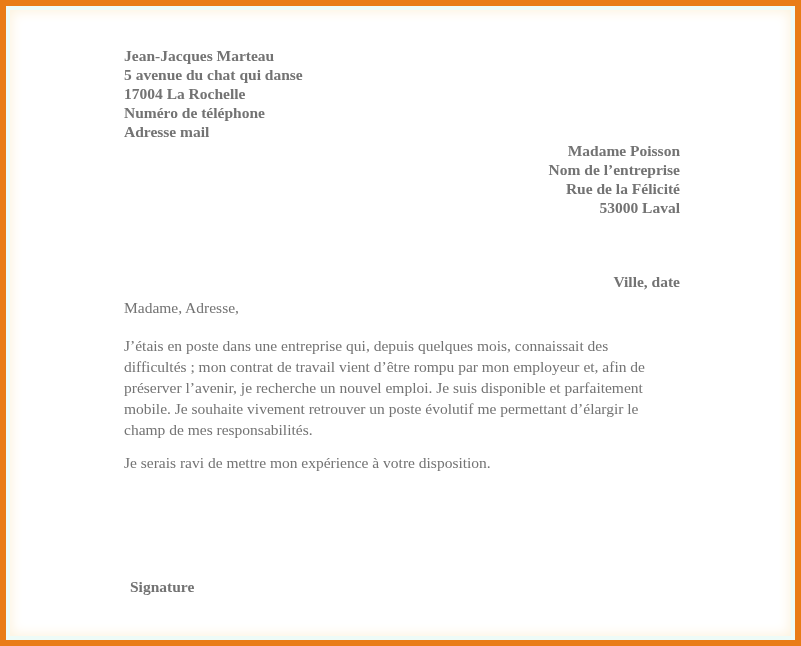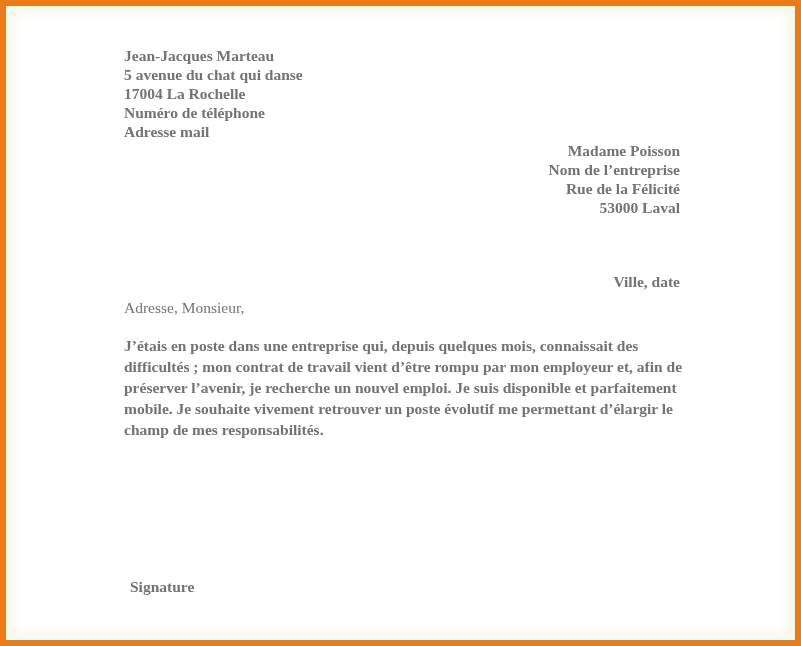--- a/index.html
+++ b/index.html
@@ -84,7 +84,7 @@
 
   <div class="block bold dateline">Ville, date</div>
 
-  <div class="block salutation">Adresse, Monsieur,</div>
+  <div class="block salutation">Madame, Adresse,</div>
 
   <div class="block para p1">J’étais en poste dans une entreprise qui, depuis quelques mois, connaissait des
 difficultés ; mon contrat de travail vient d’être rompu par mon employeur et, afin de

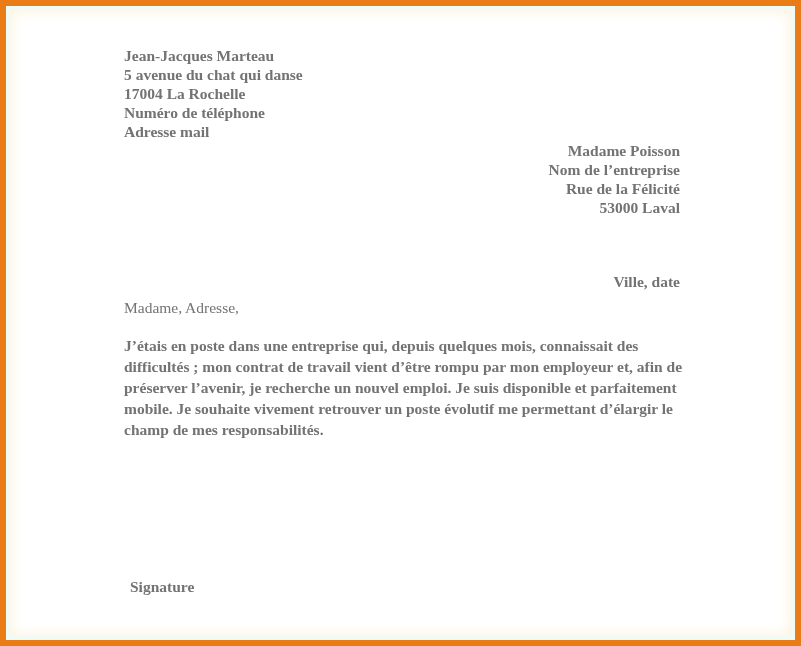--- a/index.html
+++ b/index.html
@@ -56,7 +56,7 @@
     width: 600px;
     line-height: 21px;
   }
-  .p1 { top: 329px; font-weight: bold; }
+  .p1 { top: 329px; }
   .p2 { top: 446px; }
   .p3 { top: 481px; }
   .p4 { top: 515px; }

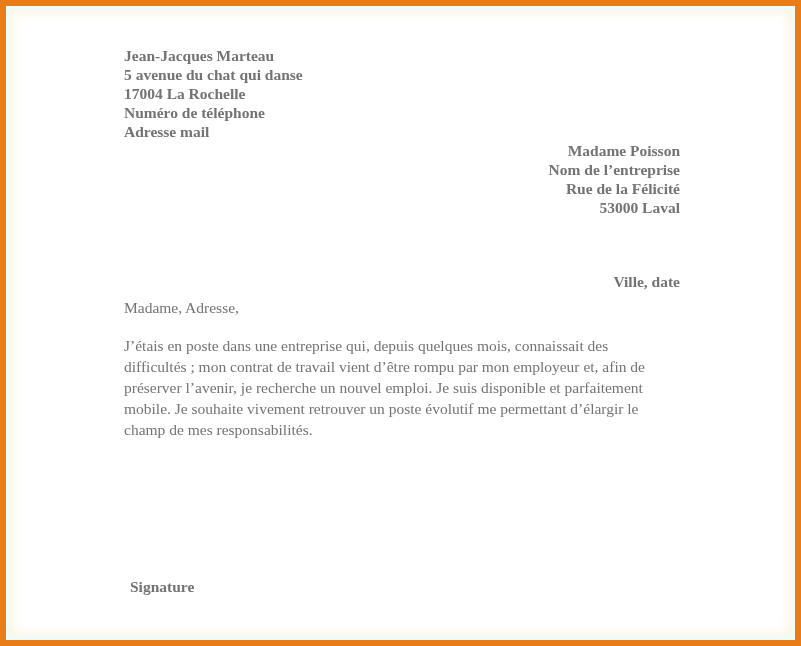--- a/index.html
+++ b/index.html
@@ -92,6 +92,7 @@
 mobile. Je souhaite vivement retrouver un poste évolutif me permettant d’élargir le
 champ de mes responsabilités.</div>
 
+  <div class="block para p2">Je serais ravi de mettre mon expérience à votre disposition.</div>
 
 
 

